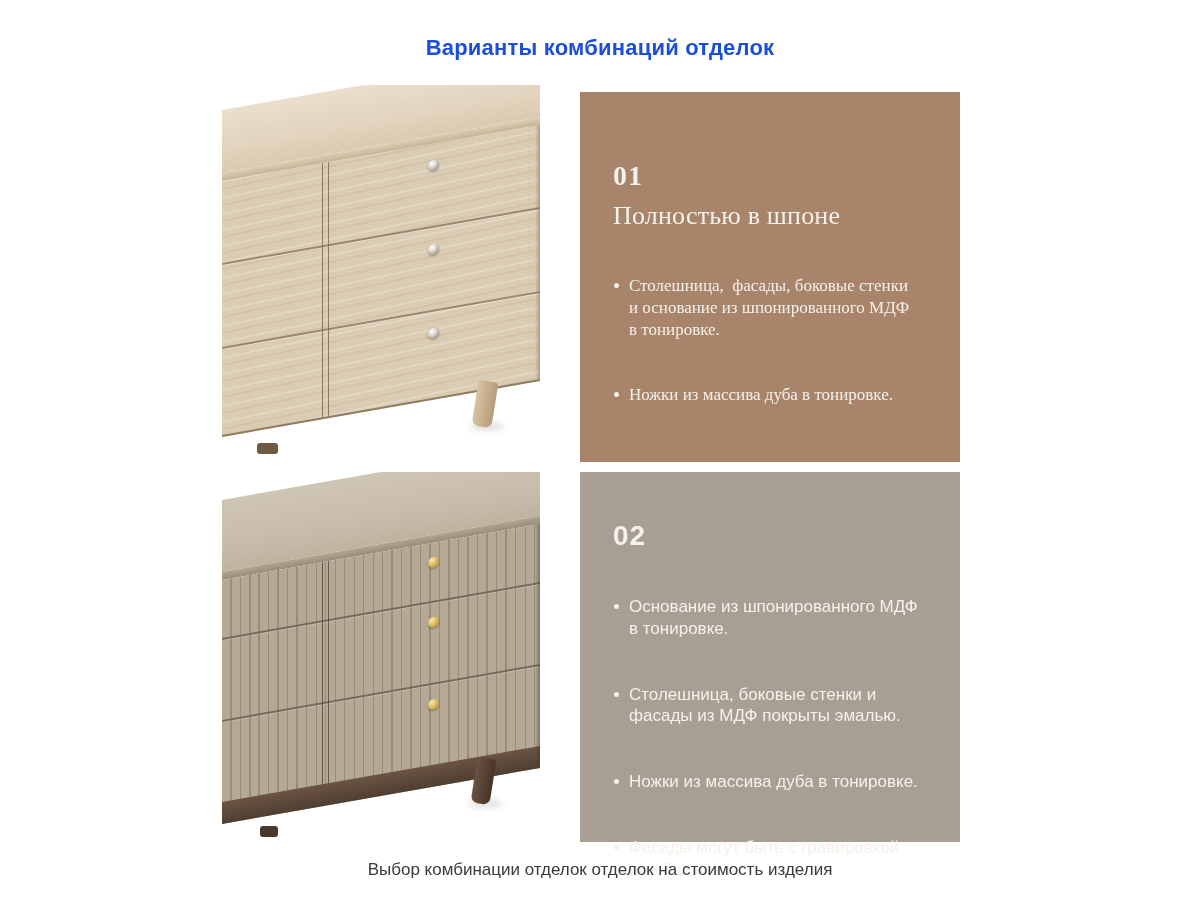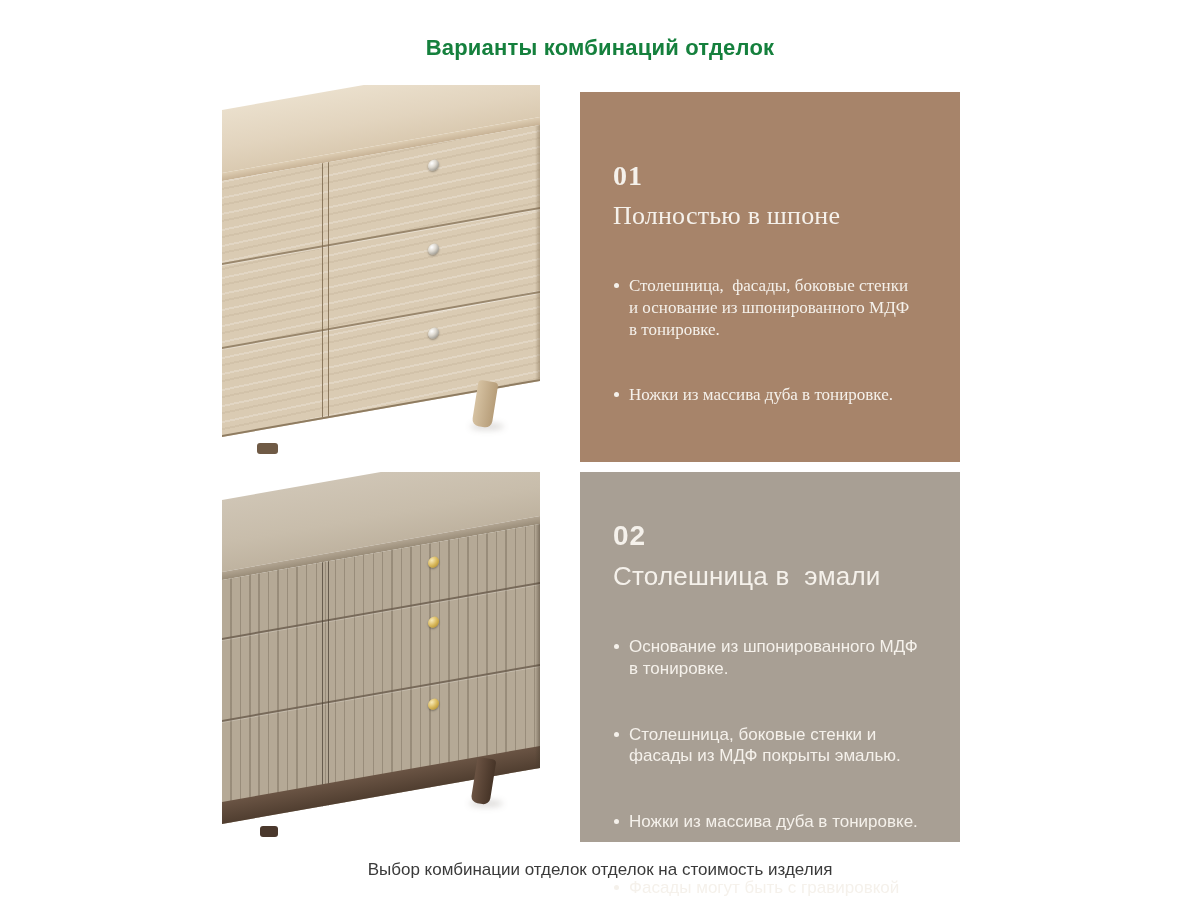--- a/index.html
+++ b/index.html
@@ -10,7 +10,7 @@
   }
   .page-title {
     position:absolute; top:35px; left:0; width:100%; text-align:center;
-    font-size:22px; color:#15803d; letter-spacing:0.2px;
+    font-size:22px; color:#1d4ed8; letter-spacing:0.2px;
   }
   .footer-note {
     position:absolute; top:860px; left:0; width:100%; text-align:center;

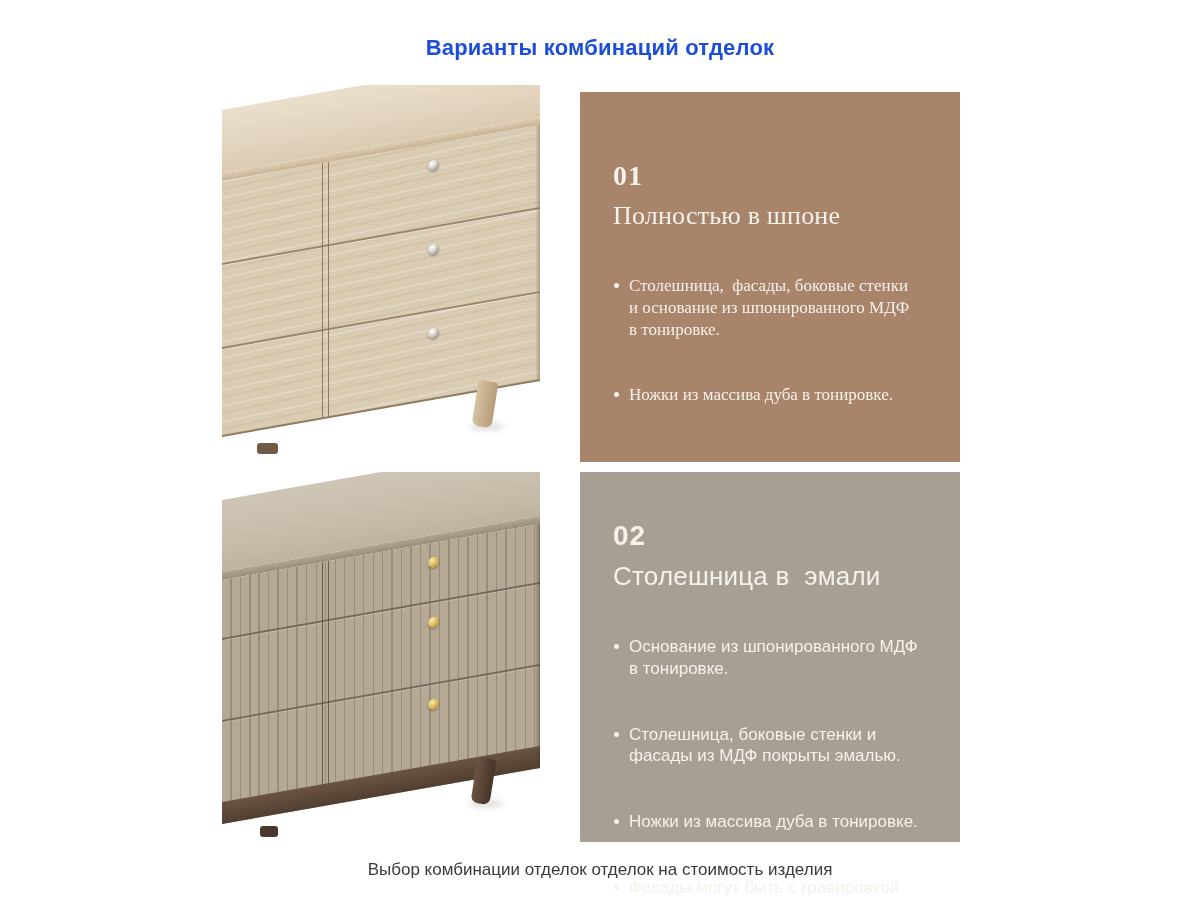--- a/index.html
+++ b/index.html
@@ -159,7 +159,6 @@
 
   <aside class="panel panel-2" style="background-color: rgb(168, 159, 148);">
     <div class="option-number">02</div>
-    <h2 class="option-heading">Столешница в  эмали</h2>
     <ul class="bullets">
       <li>Основание из шпонированного МДФ в тонировке.</li>
       <li>Столешница, боковые стенки и фасады из МДФ покрыты эмалью.</li>

